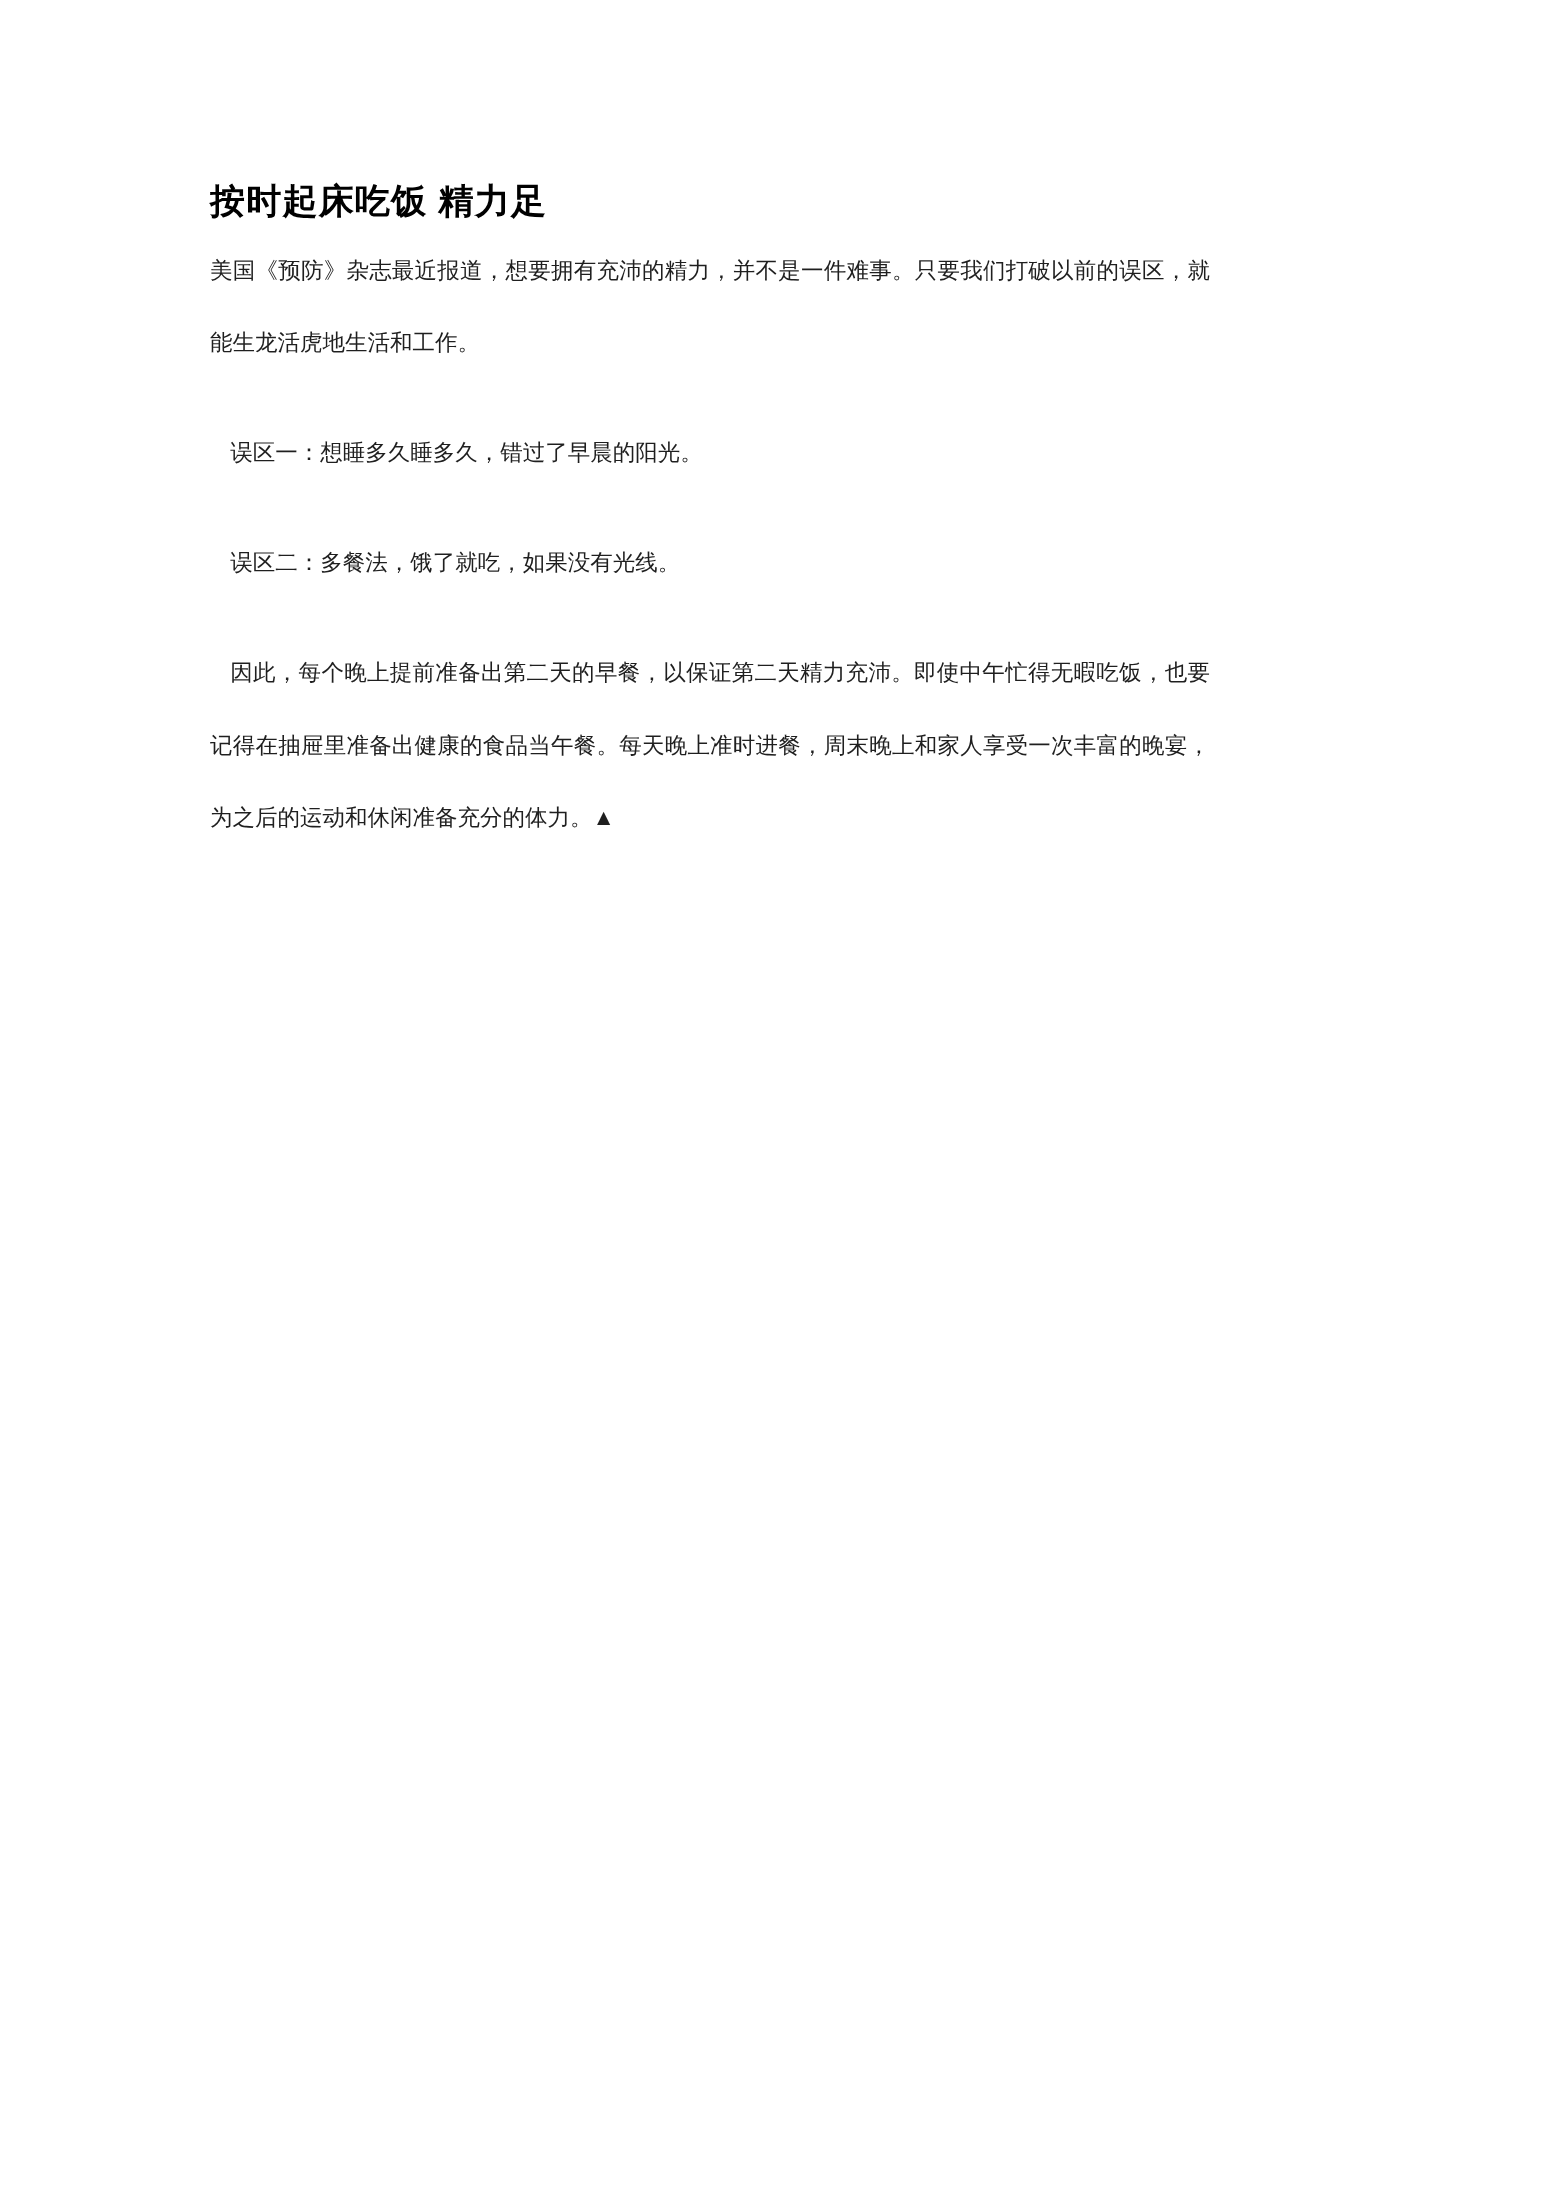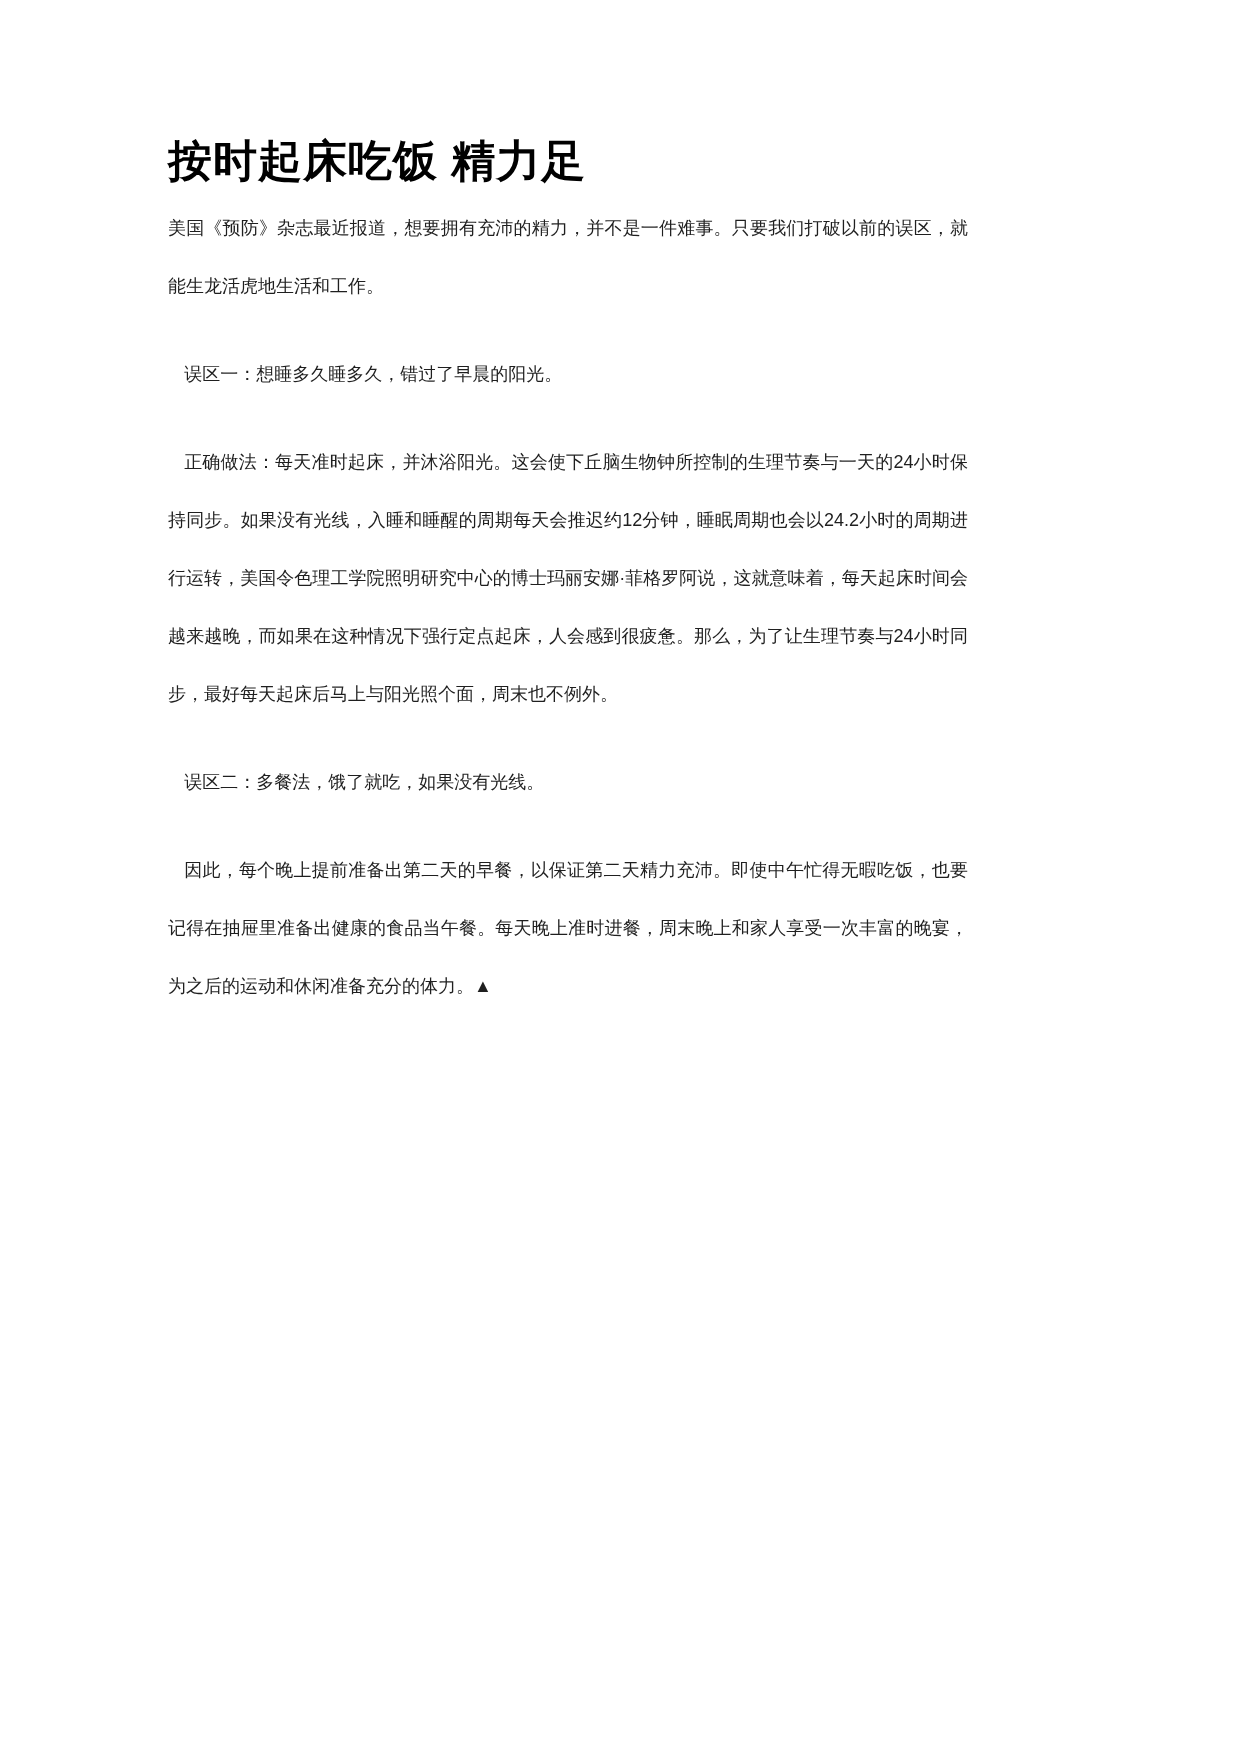--- a/index.html
+++ b/index.html
@@ -19,8 +19,8 @@
     overflow: hidden;
   }
   .title {
-    margin: 0 0 13px 0;
-    font-size: 44px;
+    margin: 0 0 1px 0;
+    font-size: 28px;
     line-height: 50px;
     font-weight: 700;
     color: #000000;

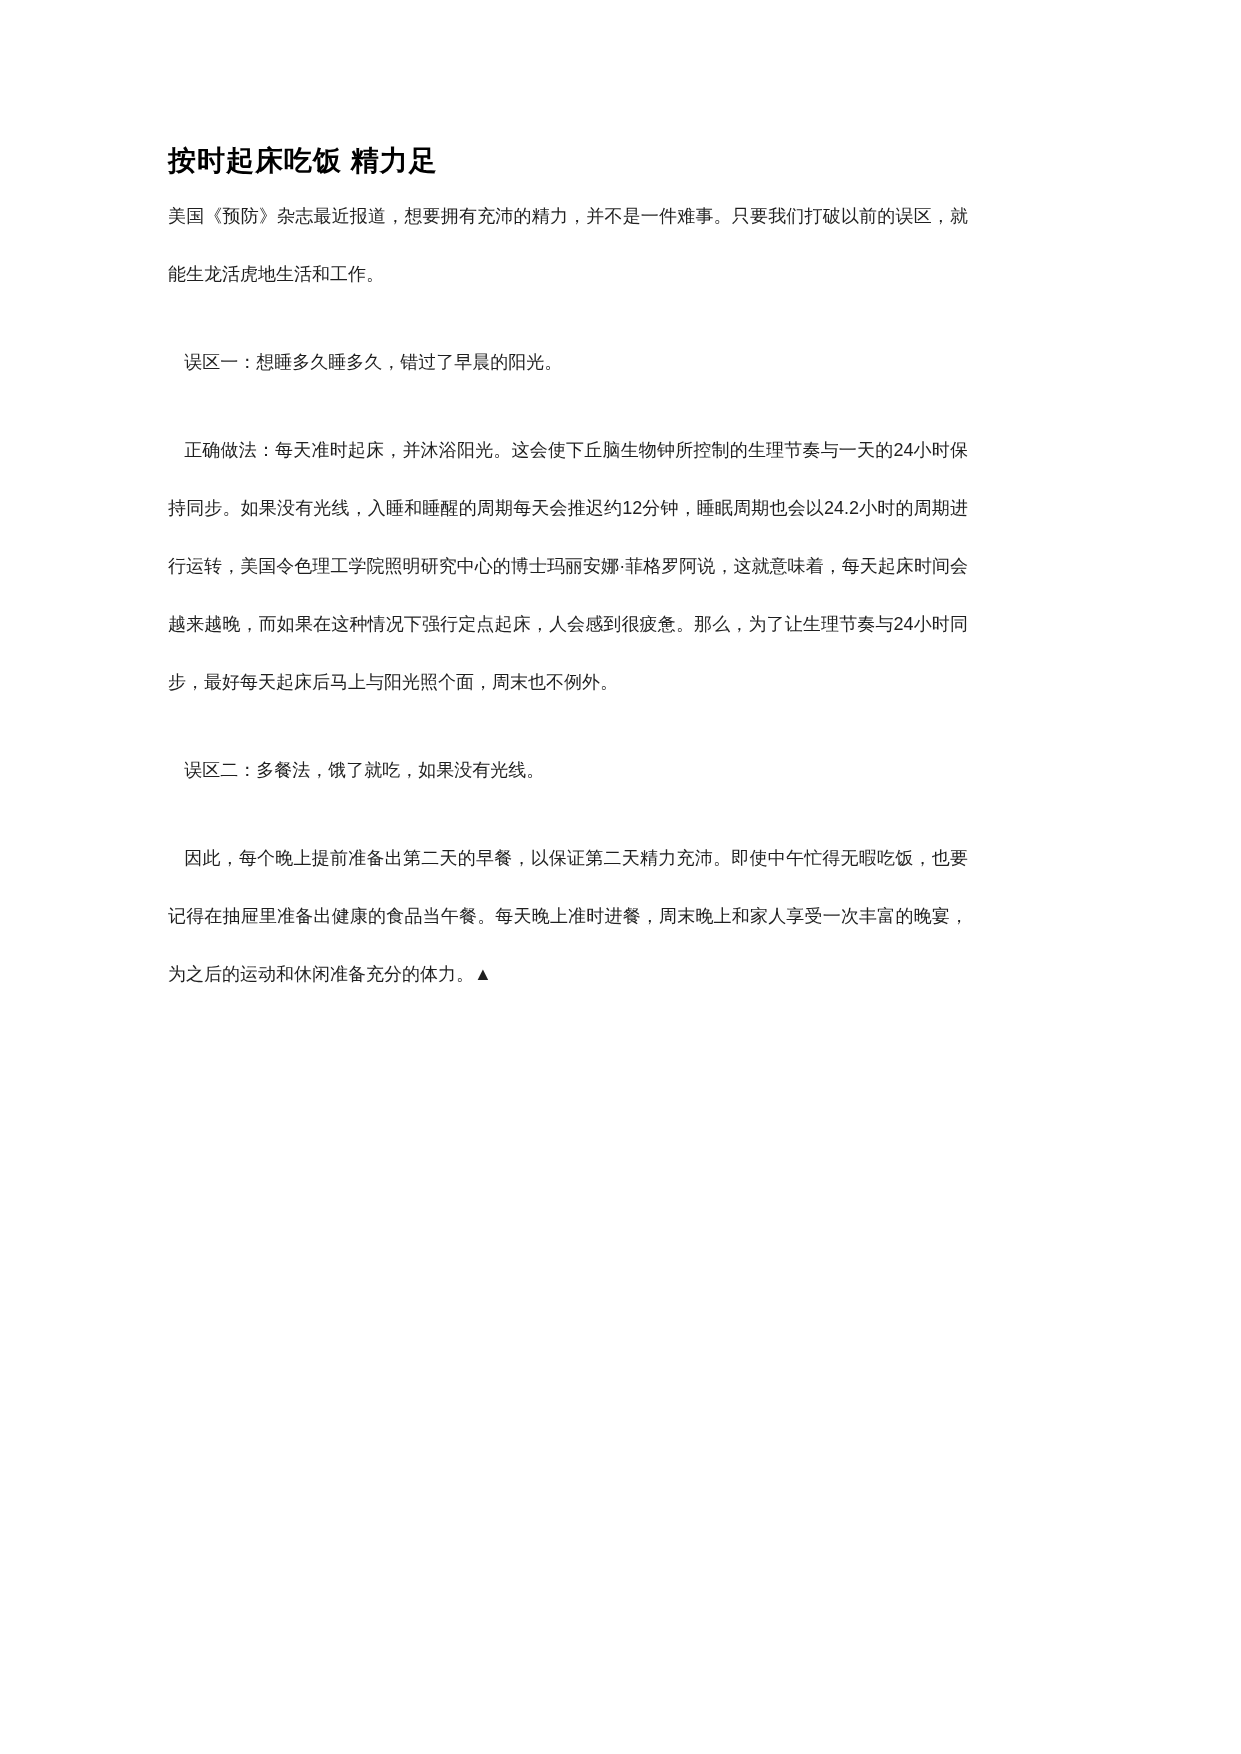--- a/index.html
+++ b/index.html
@@ -51,7 +51,6 @@
   <div class="body">
       <p class="para">美国《预防》杂志最近报道，想要拥有充沛的精力，并不是一件难事。只要我们打破以前的误区，就能生龙活虎地生活和工作。</p>
       <p class="para indent">误区一：想睡多久睡多久，错过了早晨的阳光。</p>
-      <p class="para indent">正确做法：每天准时起床，并沐浴阳光。这会使下丘脑生物钟所控制的生理节奏与一天的24小时保持同步。如果没有光线，入睡和睡醒的周期每天会推迟约12分钟，睡眠周期也会以24.2小时的周期进行运转，美国令色理工学院照明研究中心的博士玛丽安娜·菲格罗阿说，这就意味着，每天起床时间会越来越晚，而如果在这种情况下强行定点起床，人会感到很疲惫。那么，为了让生理节奏与24小时同步，最好每天起床后马上与阳光照个面，周末也不例外。</p>
       <p class="para indent">误区二：多餐法，饿了就吃，如果没有光线。</p>
       <p class="para indent">因此，每个晚上提前准备出第二天的早餐，以保证第二天精力充沛。即使中午忙得无暇吃饭，也要记得在抽屉里准备出健康的食品当午餐。每天晚上准时进餐，周末晚上和家人享受一次丰富的晚宴，为之后的运动和休闲准备充分的体力。▲</p>
     </div>

